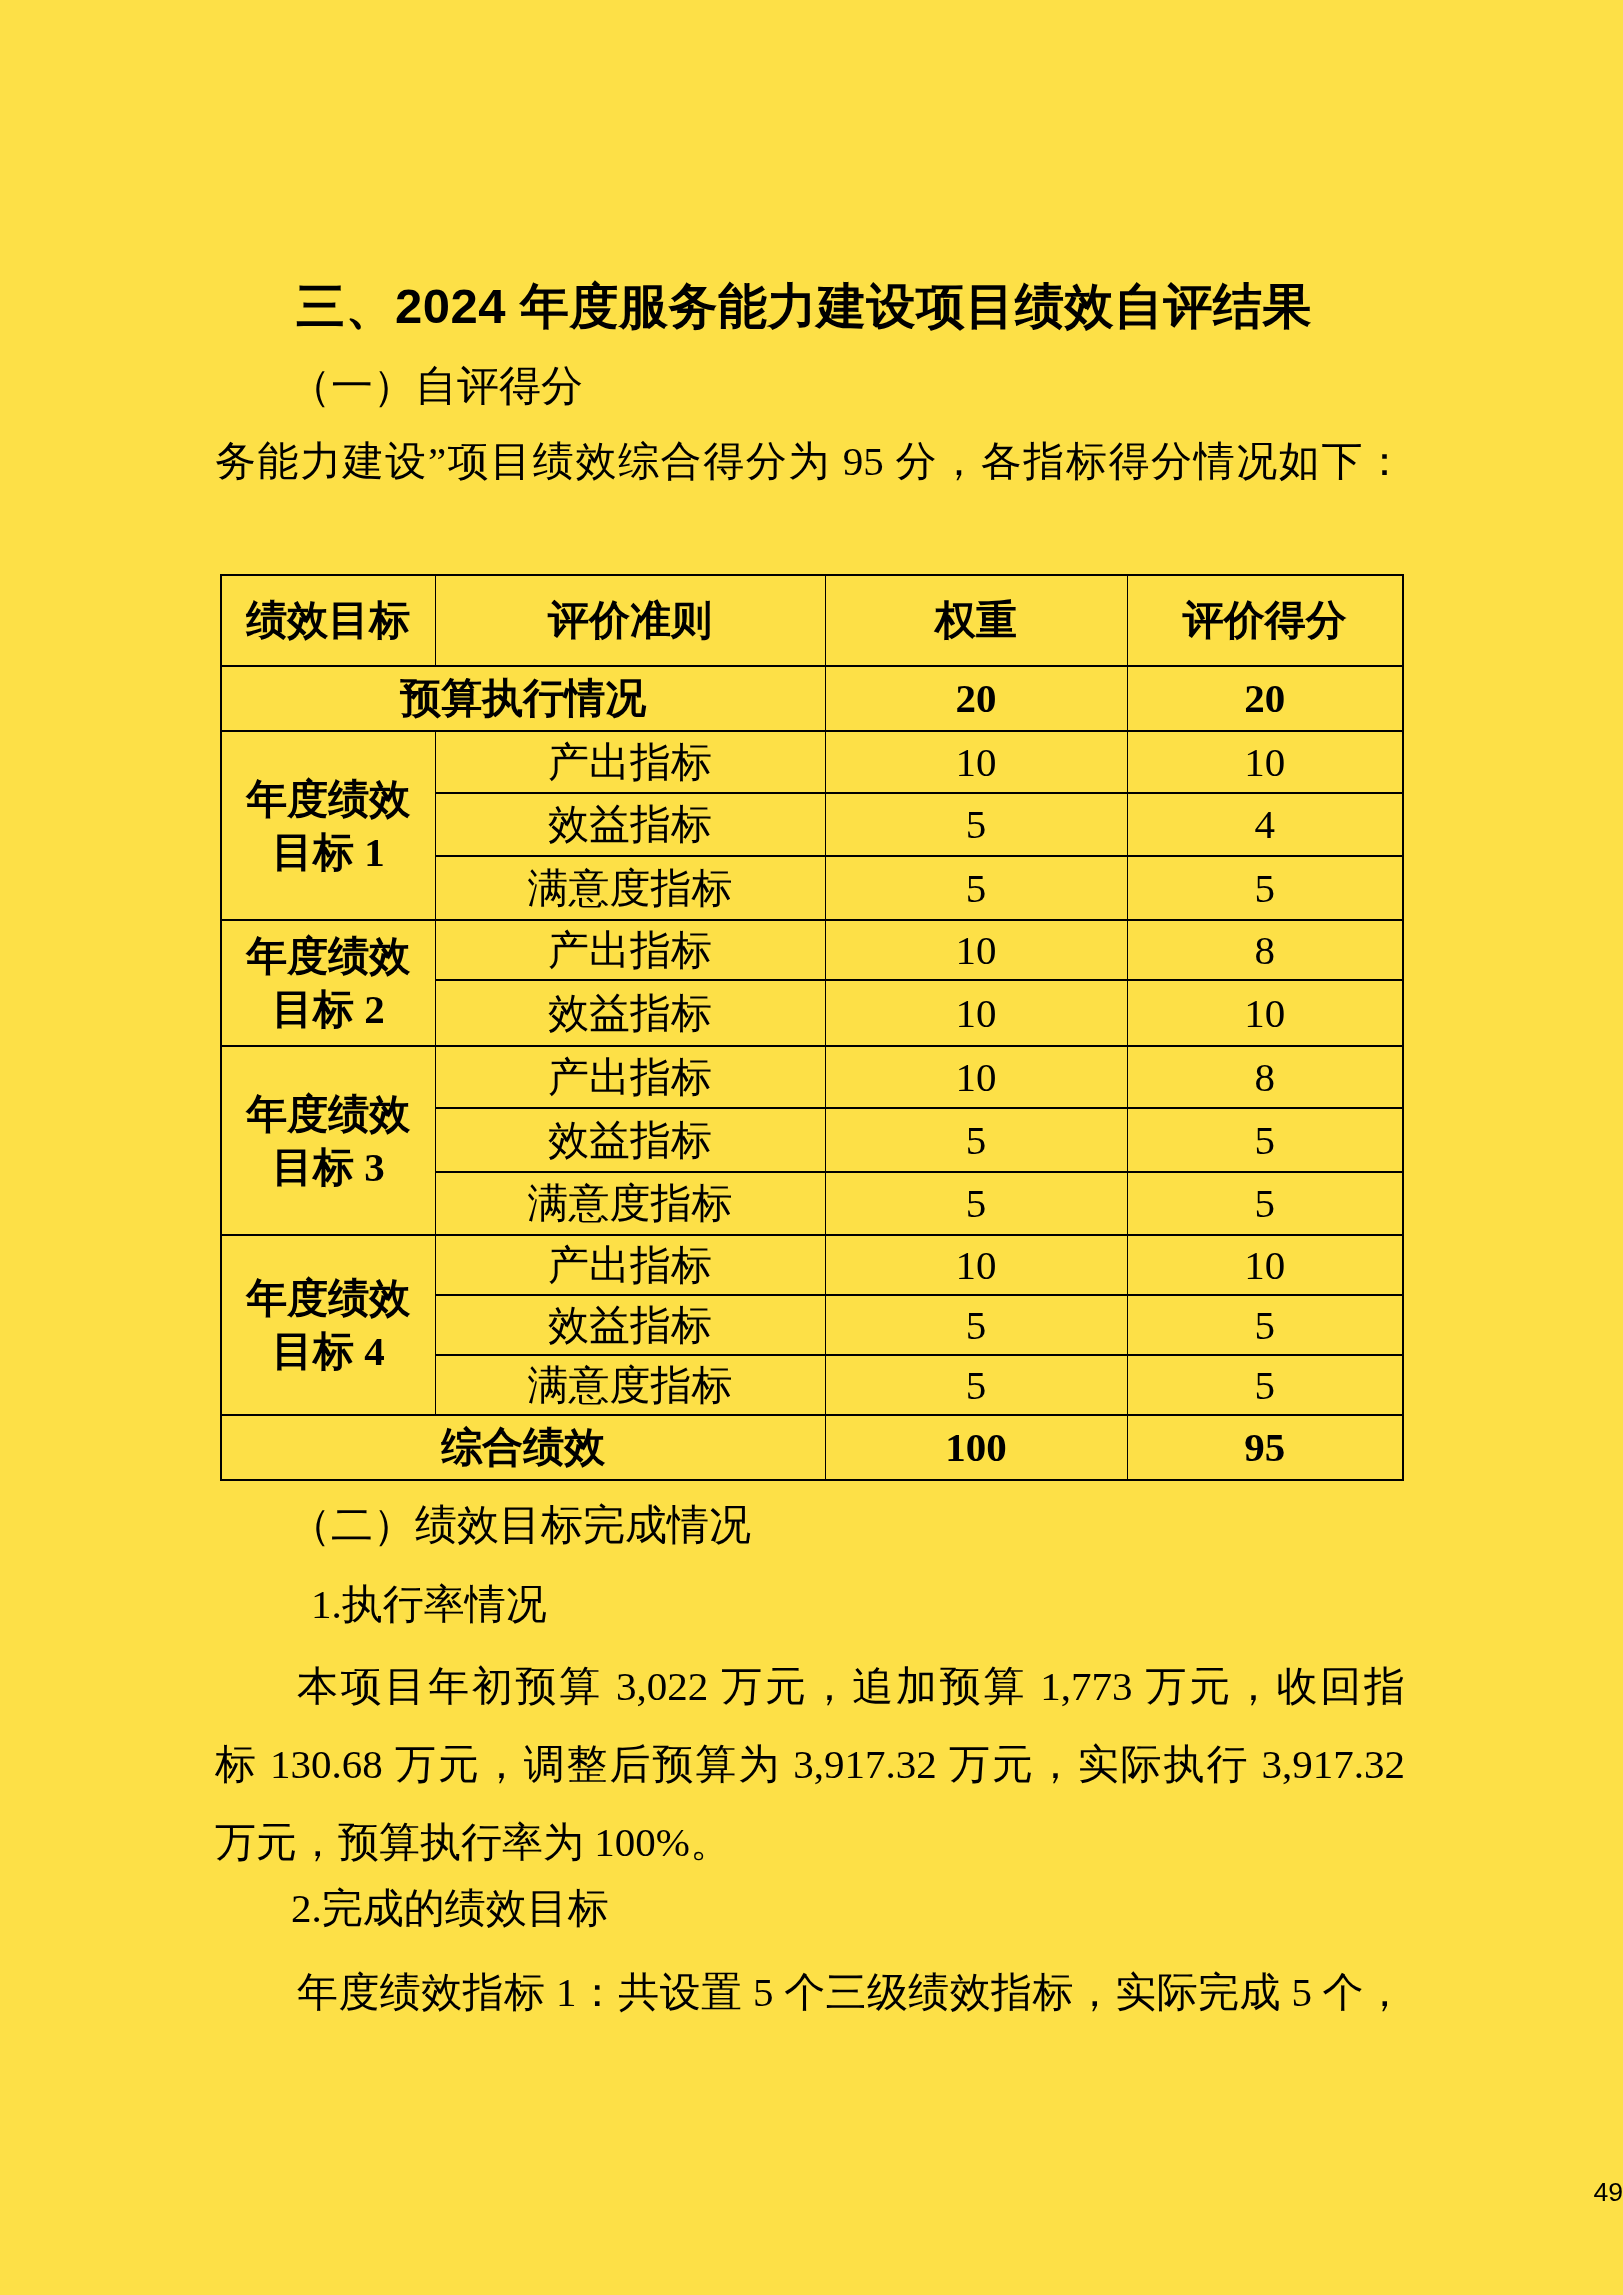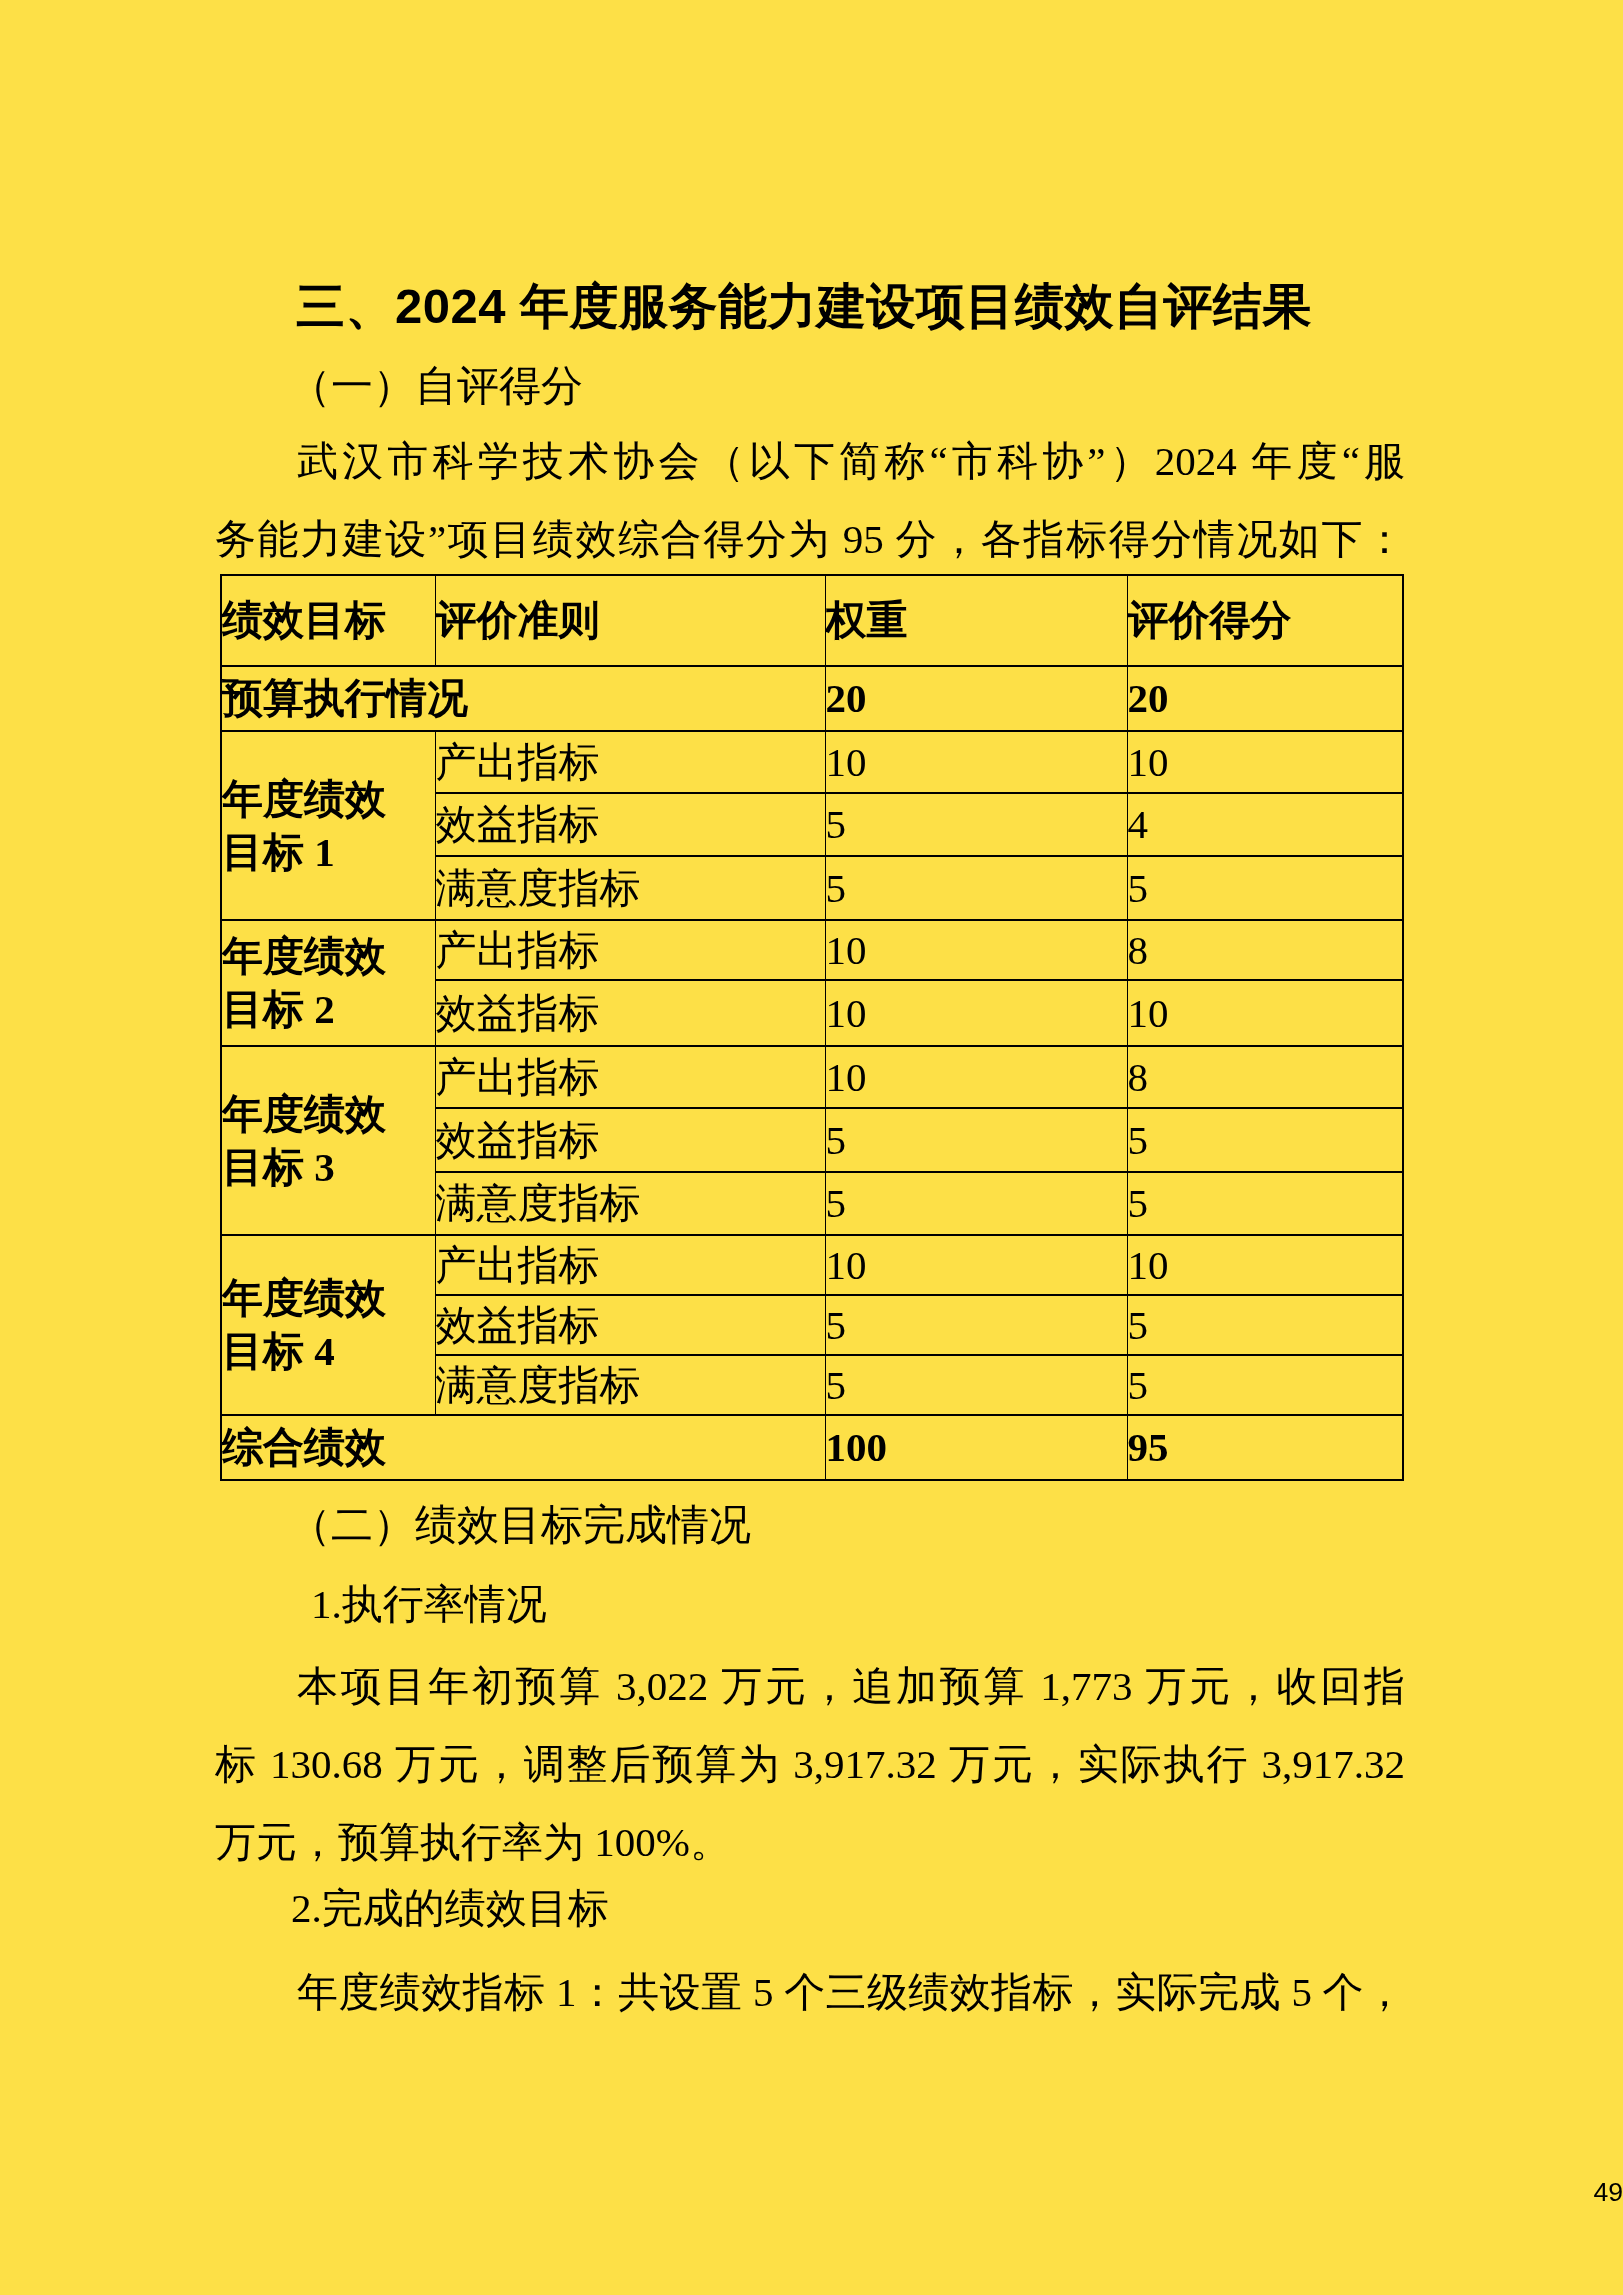--- a/index.html
+++ b/index.html
@@ -98,7 +98,6 @@
   <div class="kaiti-heading" style="top:358px;">（一）自评得分</div>
 
   <div class="para" style="top:422px;">
-    <span class="line fill indent">武汉市科学技术协会（以下简称“市科协”）2024 年度“服</span>
     <span class="line fill">务能力建设”项目绩效综合得分为 95 分，各指标得分情况如下：</span>
   </div>
 

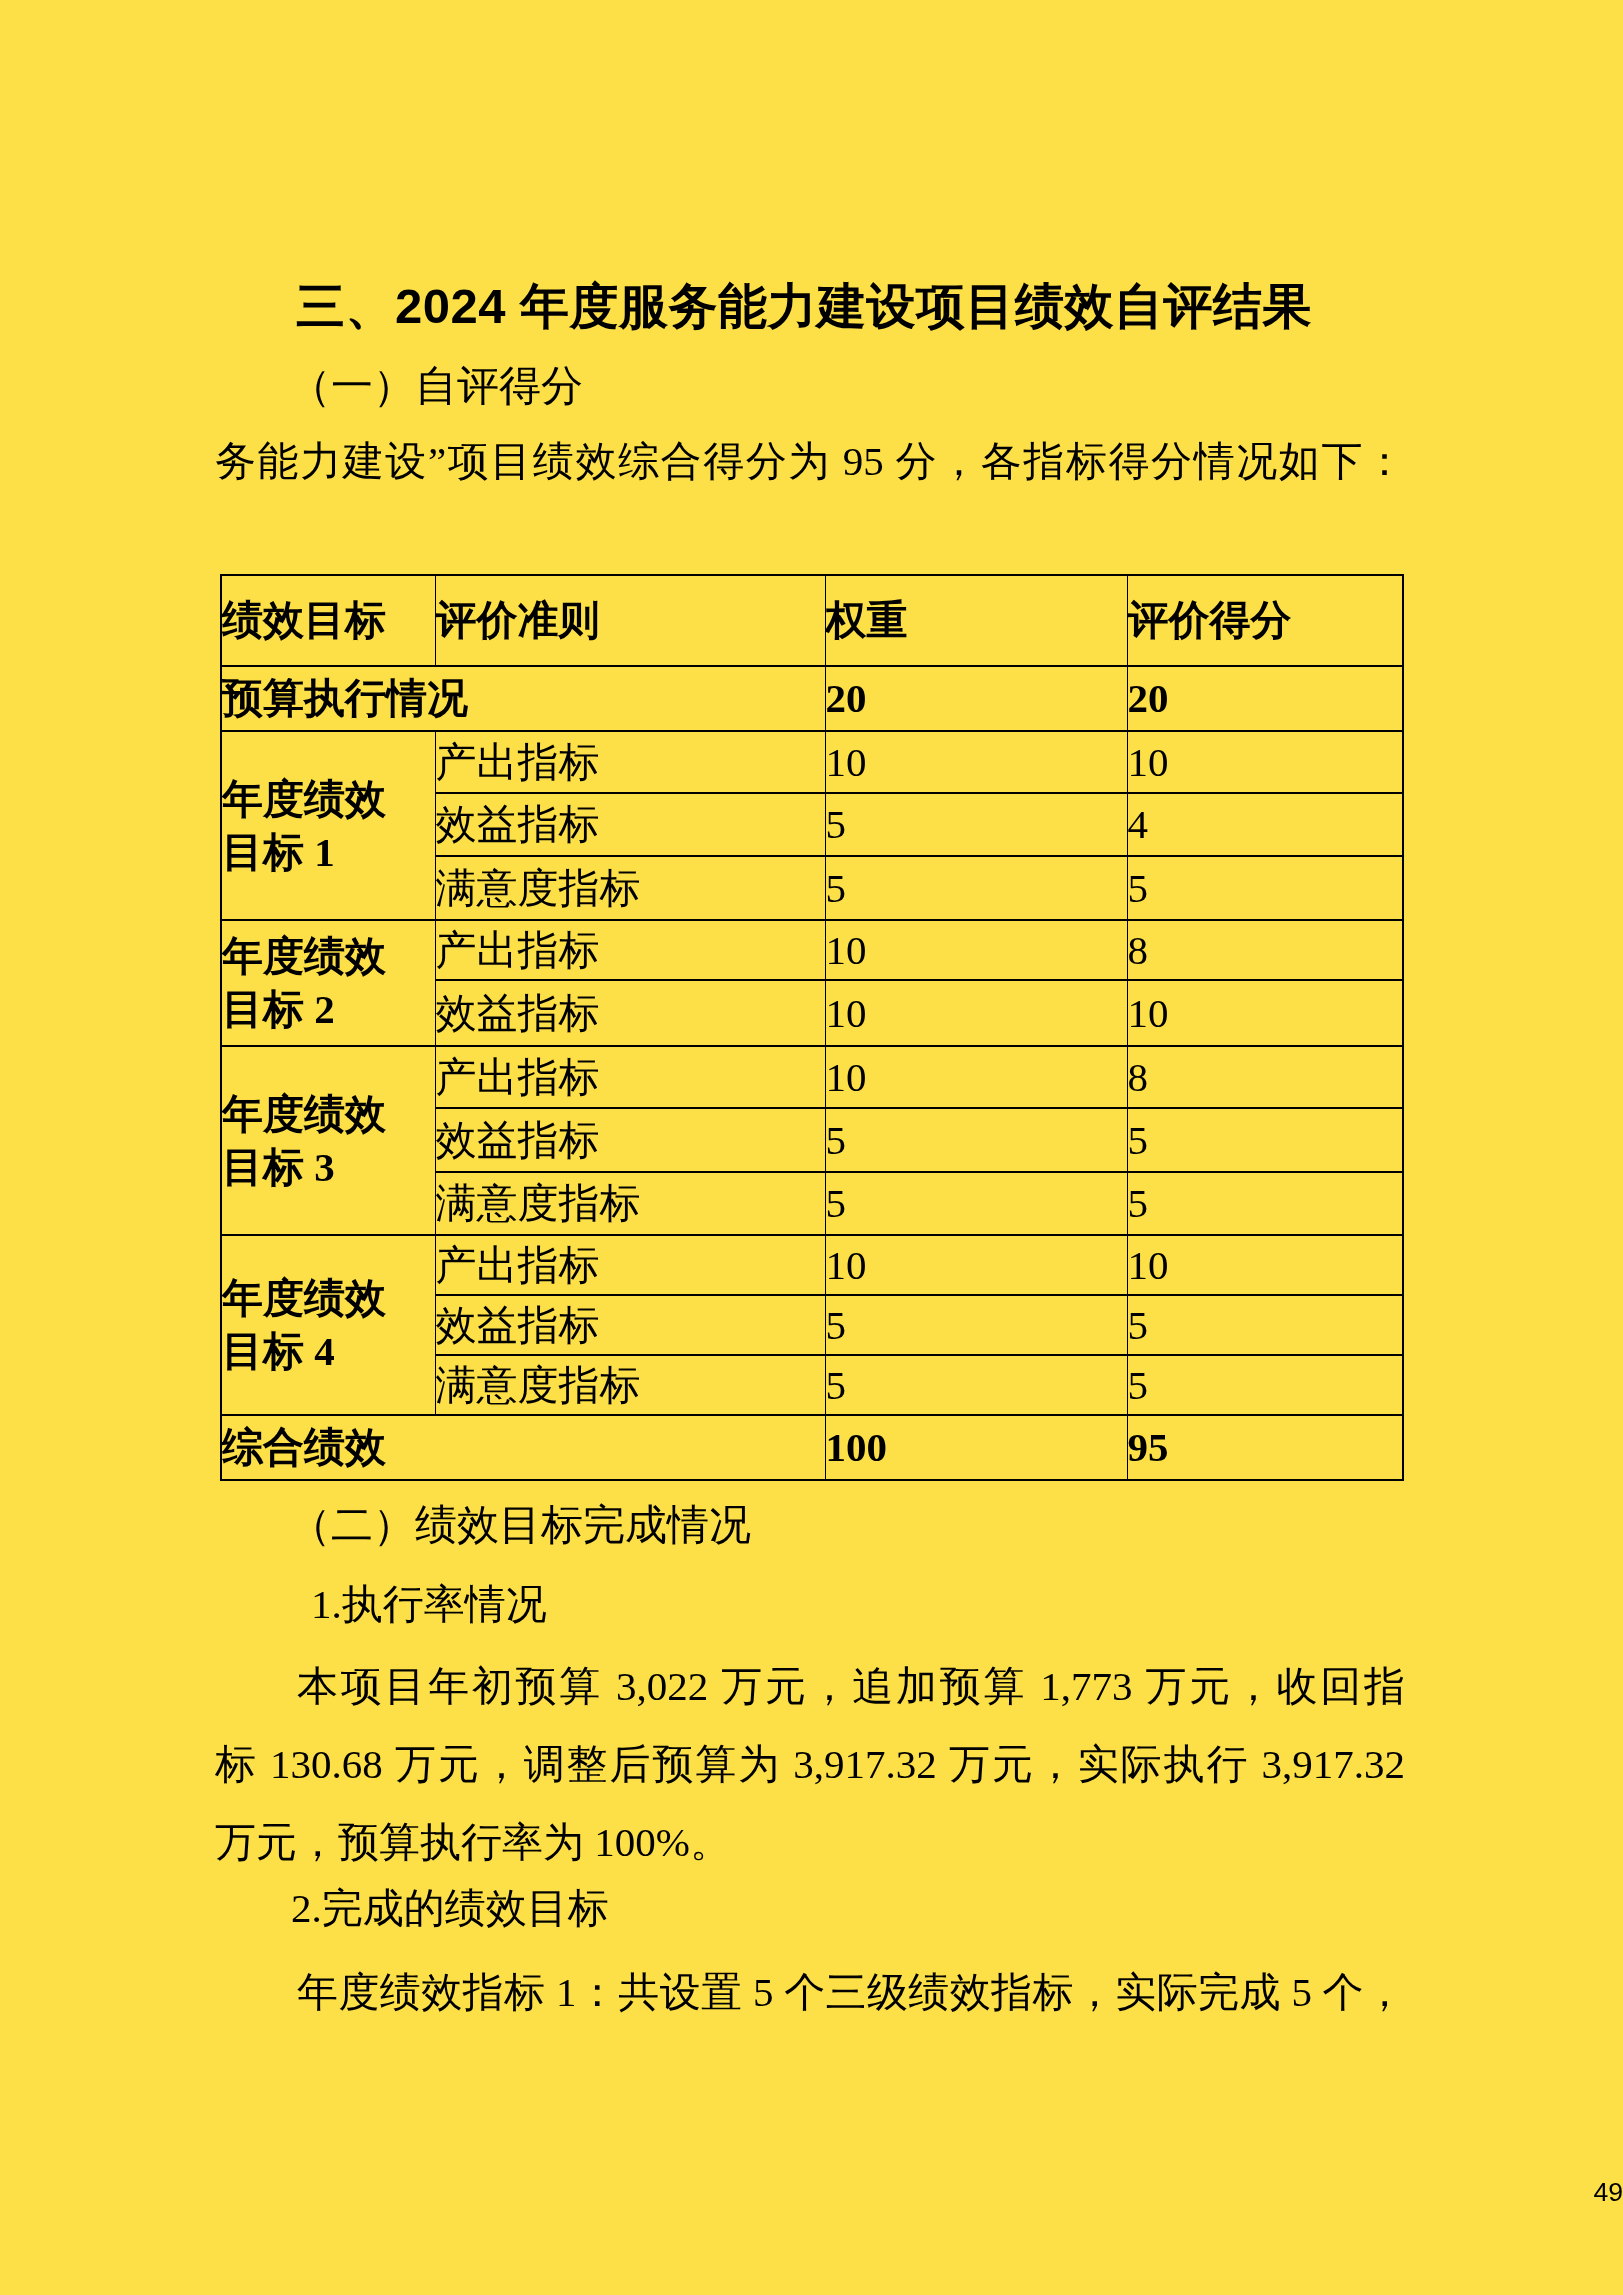--- a/index.html
+++ b/index.html
@@ -66,7 +66,7 @@
     border: 1.5px solid #000;
     border-top-width: 2px;
     border-bottom-width: 2px;
-    text-align: left;
+    text-align: center;
     vertical-align: middle;
     font-size: 41px;
     line-height: 53px;

